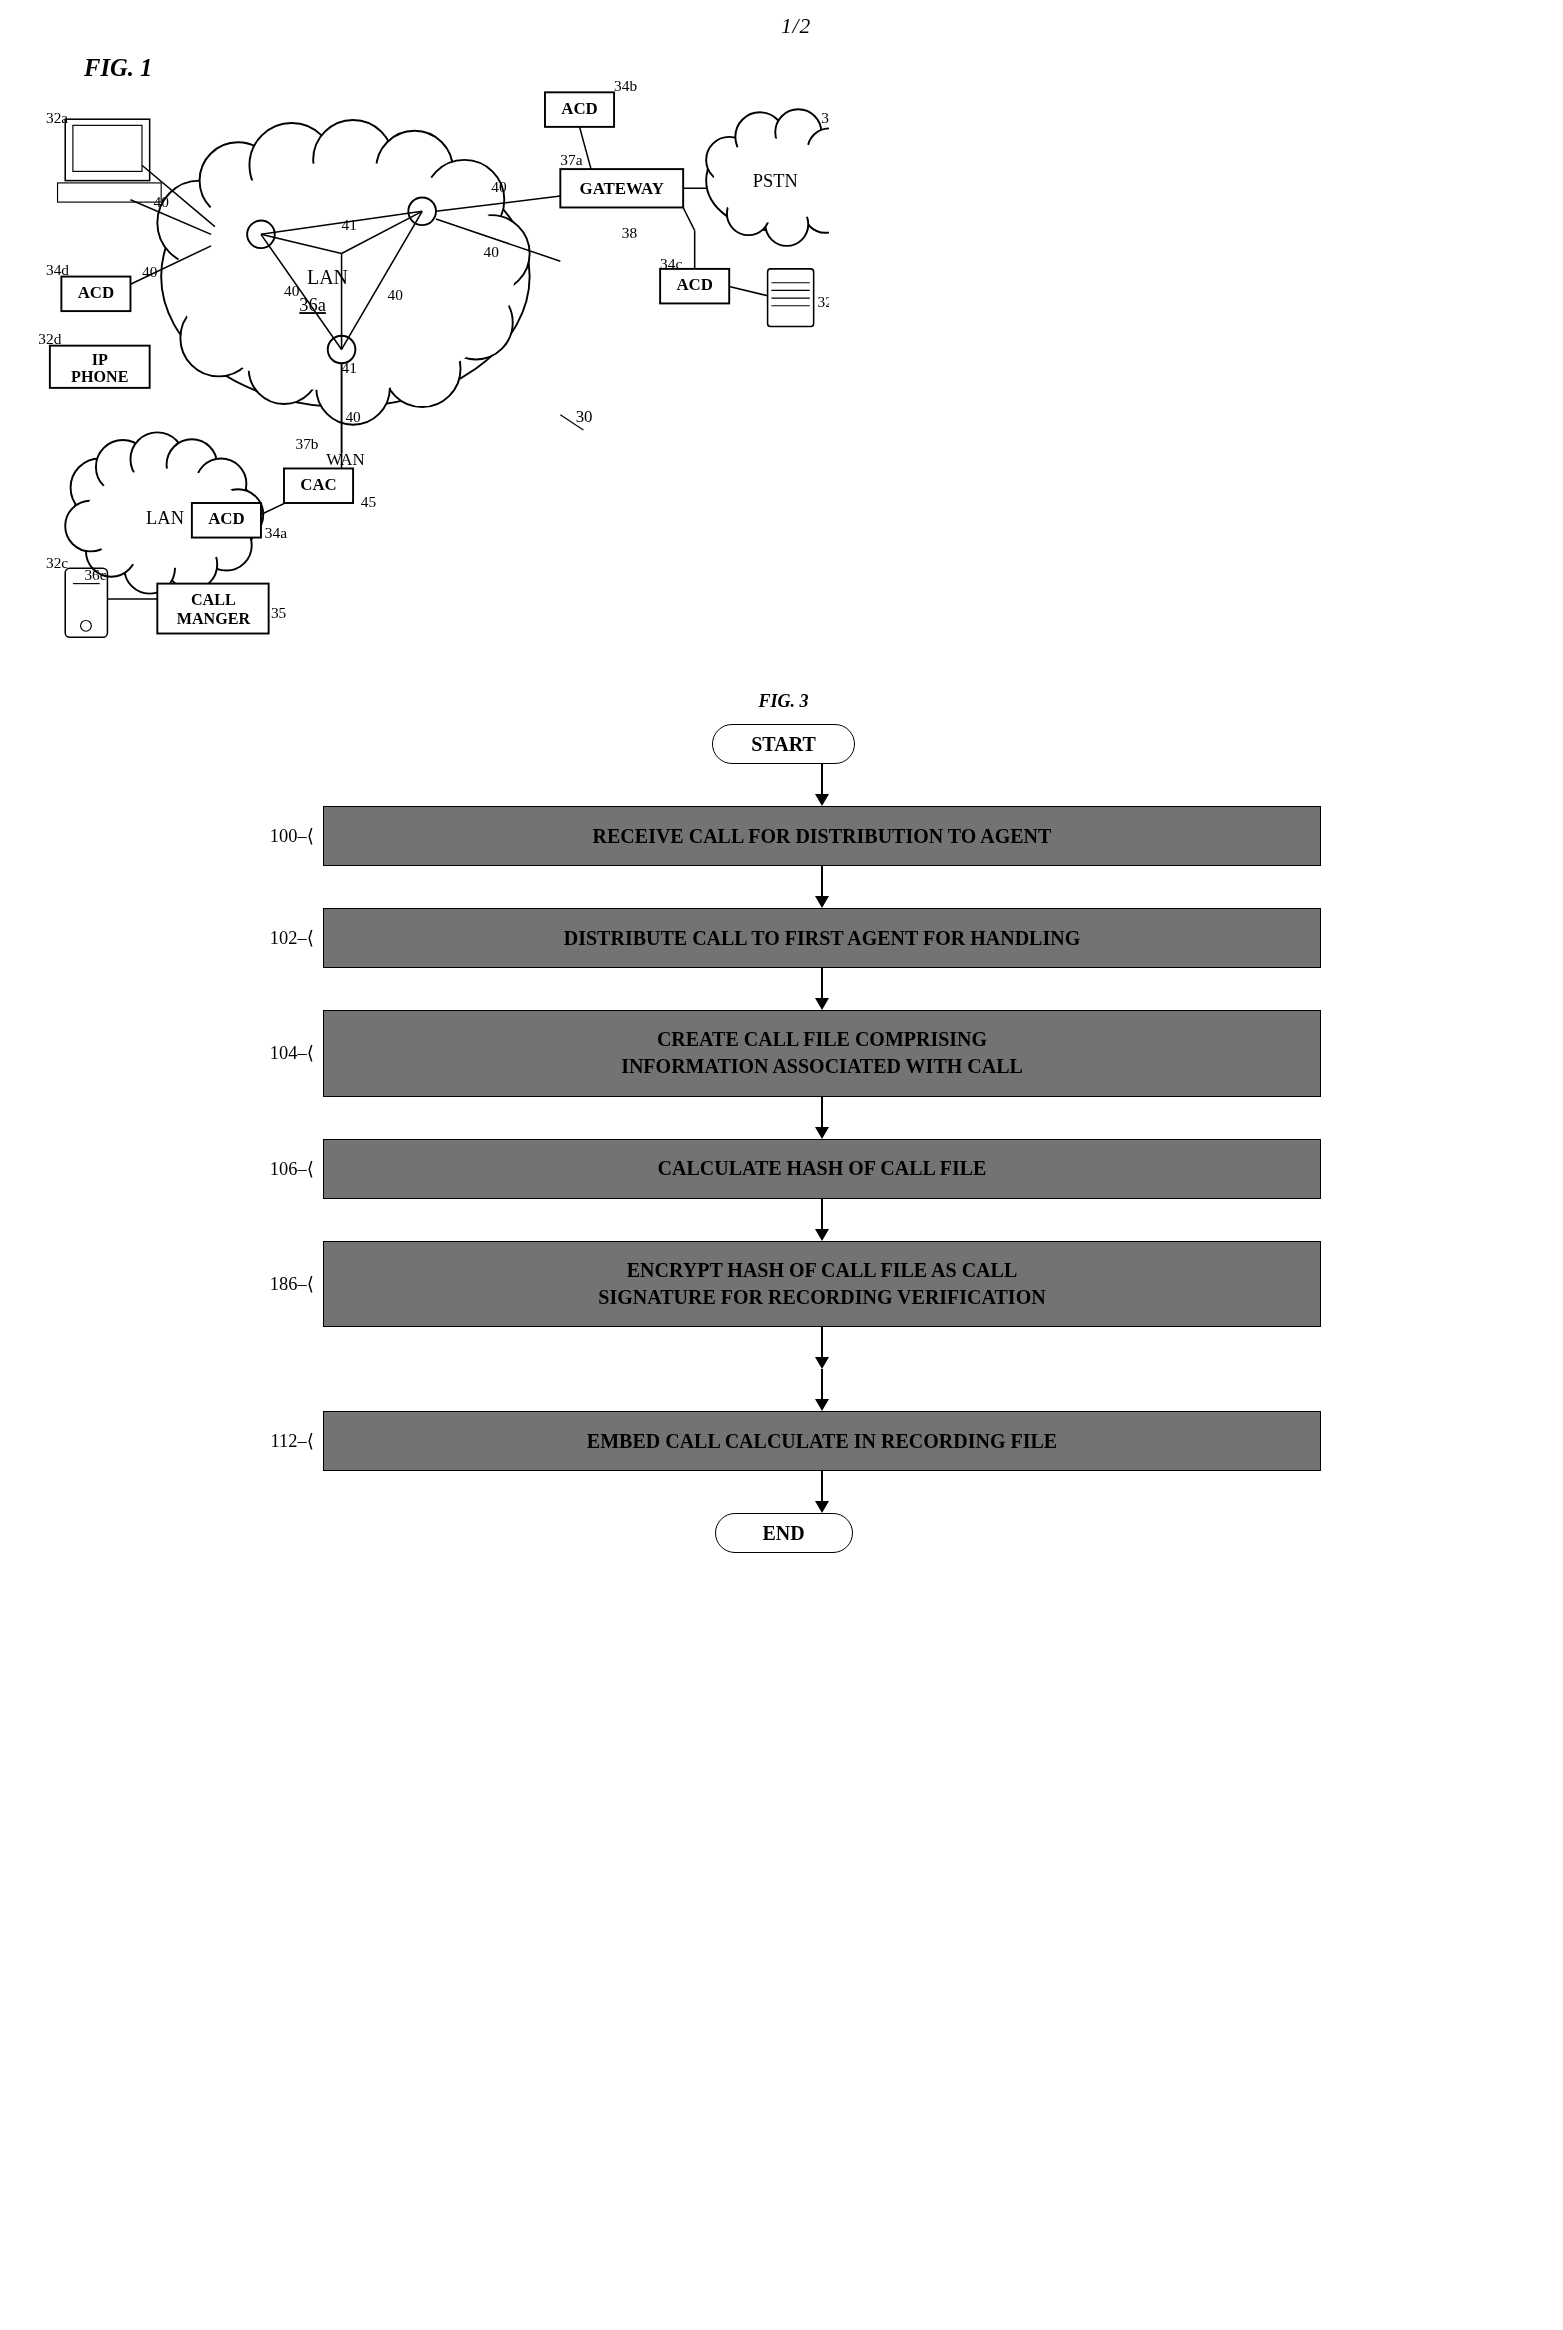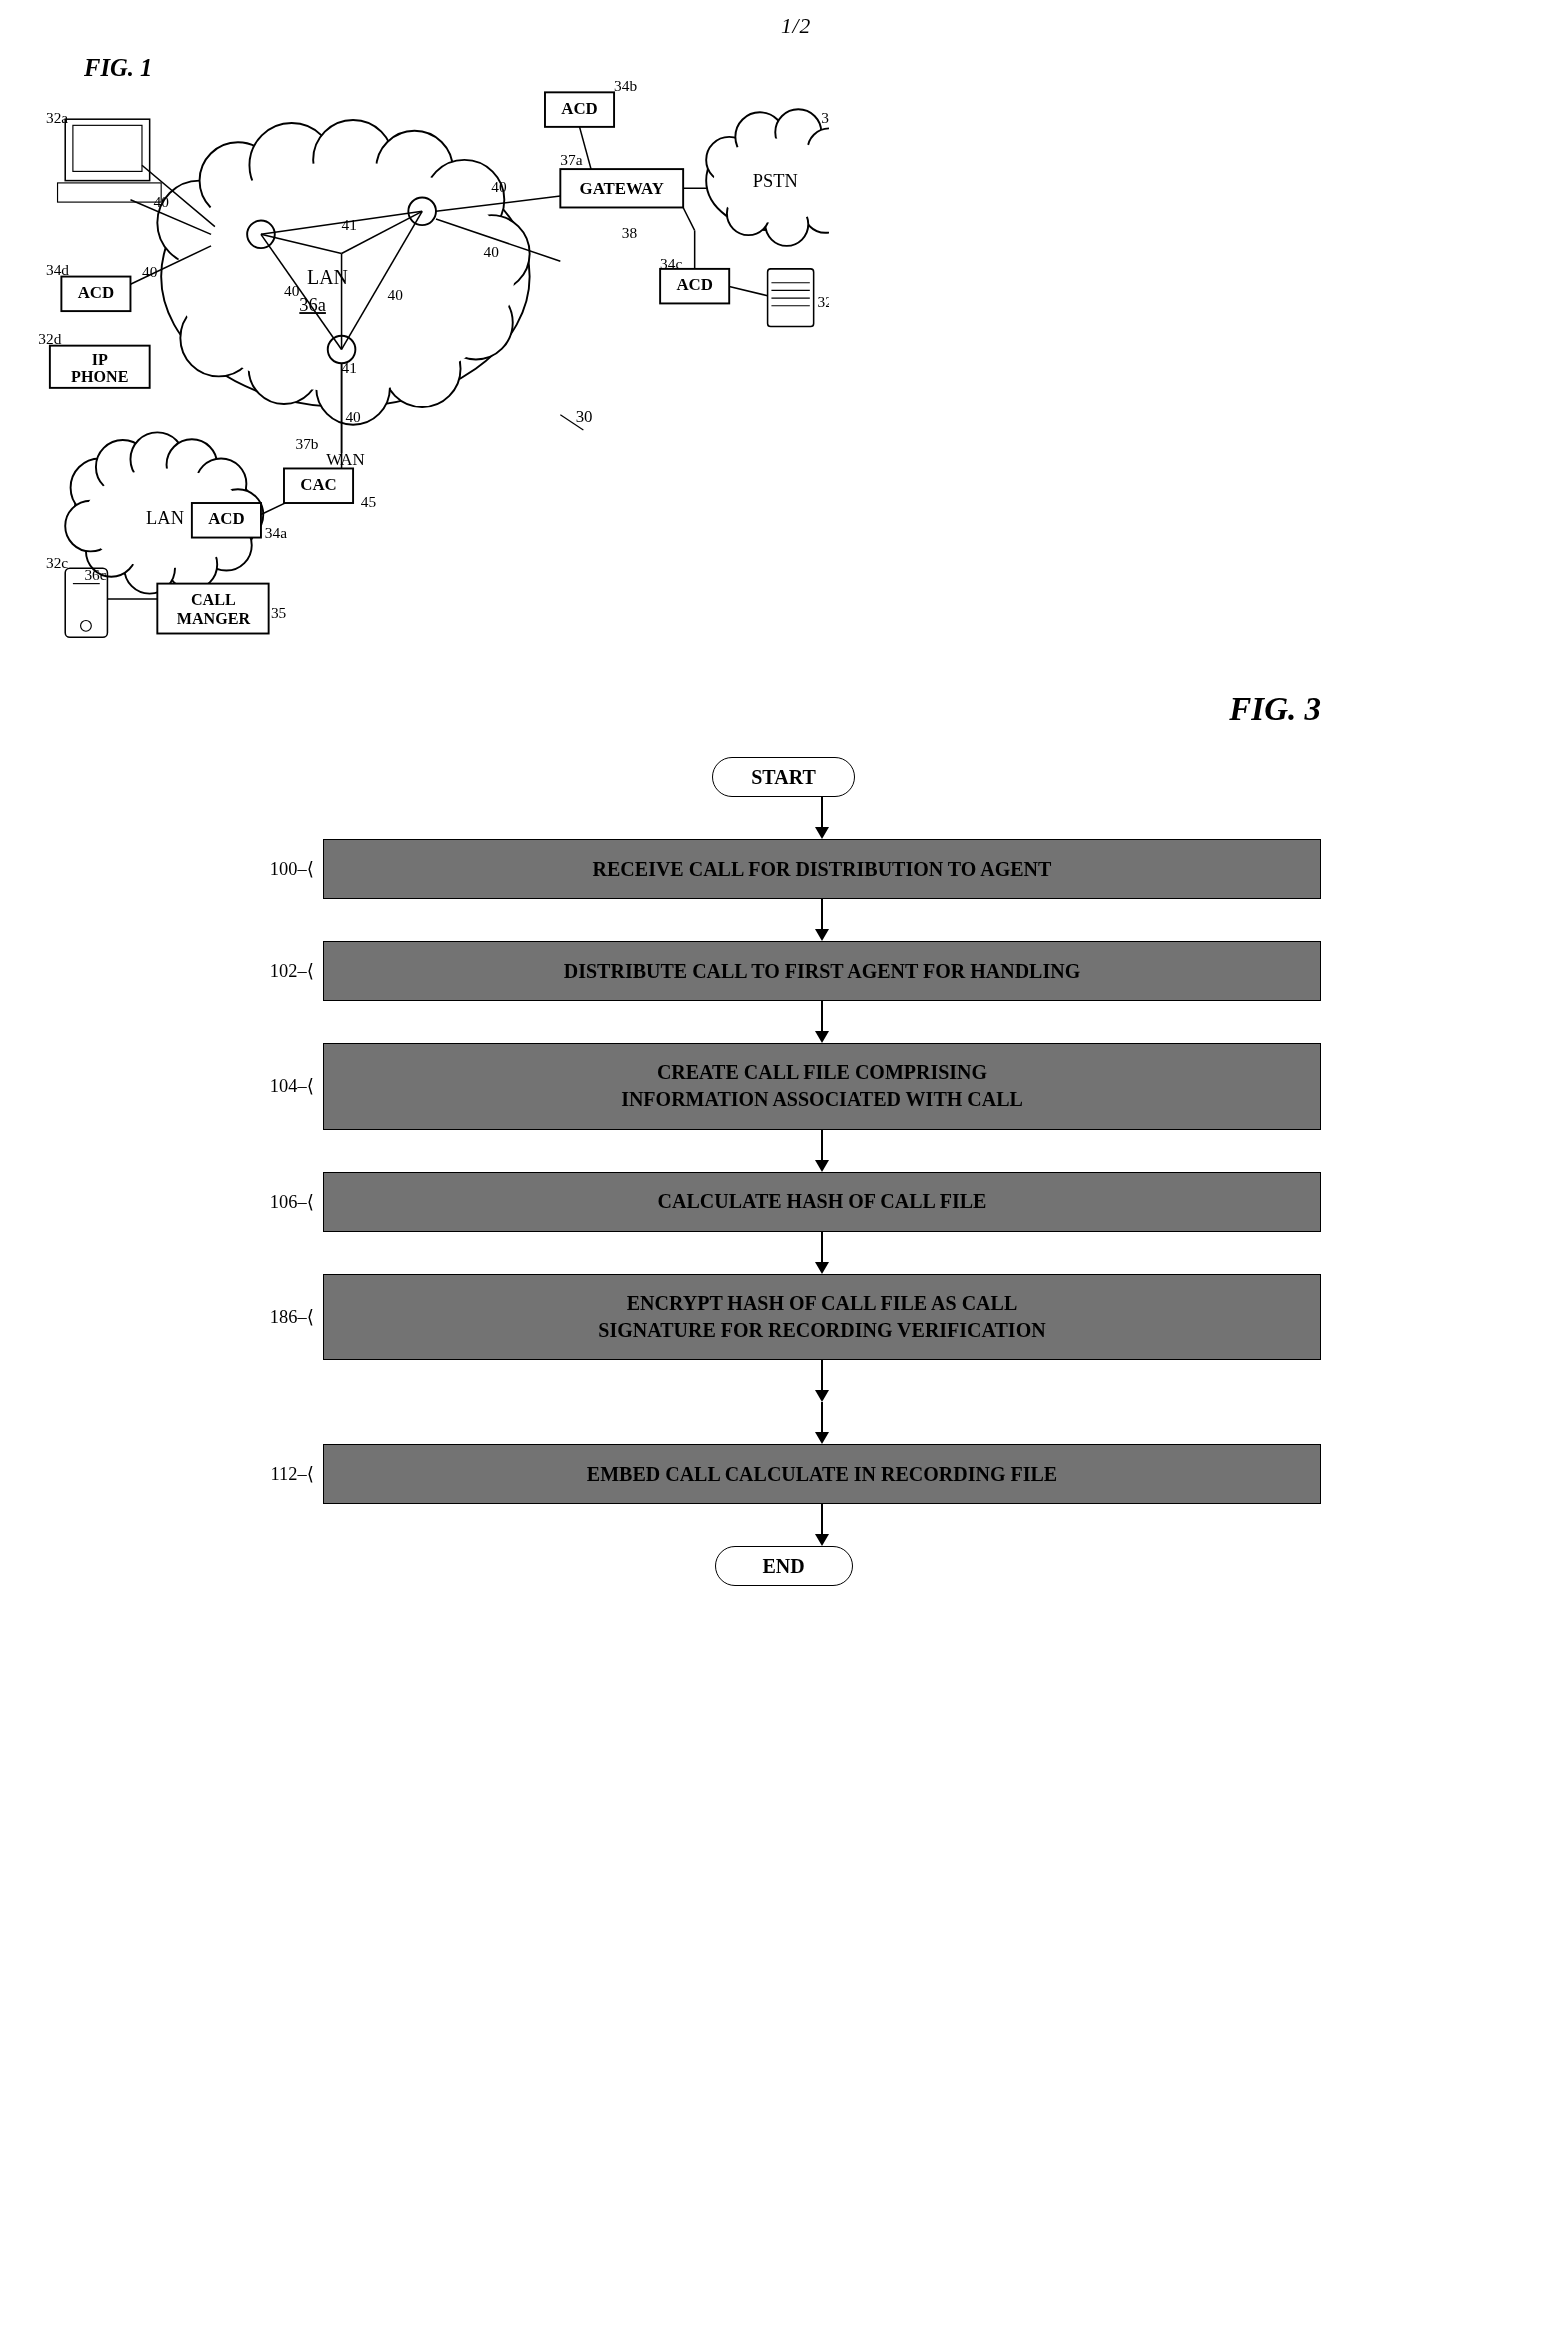--- a/index.html
+++ b/index.html
@@ -47,11 +47,11 @@
       width: 1075px;
     }
     .fig3-label {
-      font-size: 33px;
+      font-size: 18px;
       font-style: italic;
       font-weight: bold;
-      text-align: right;
-      margin-bottom: 29px;
+      text-align: center;
+      margin-bottom: 12px;
     }
 
     .flowchart {

